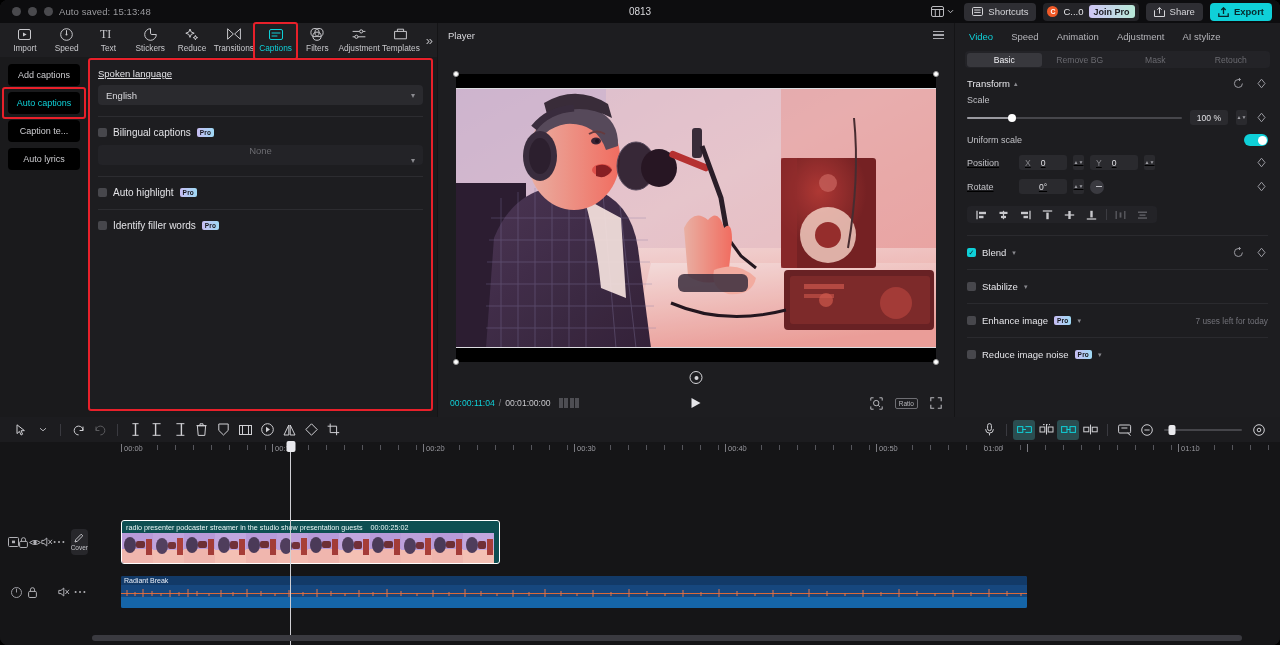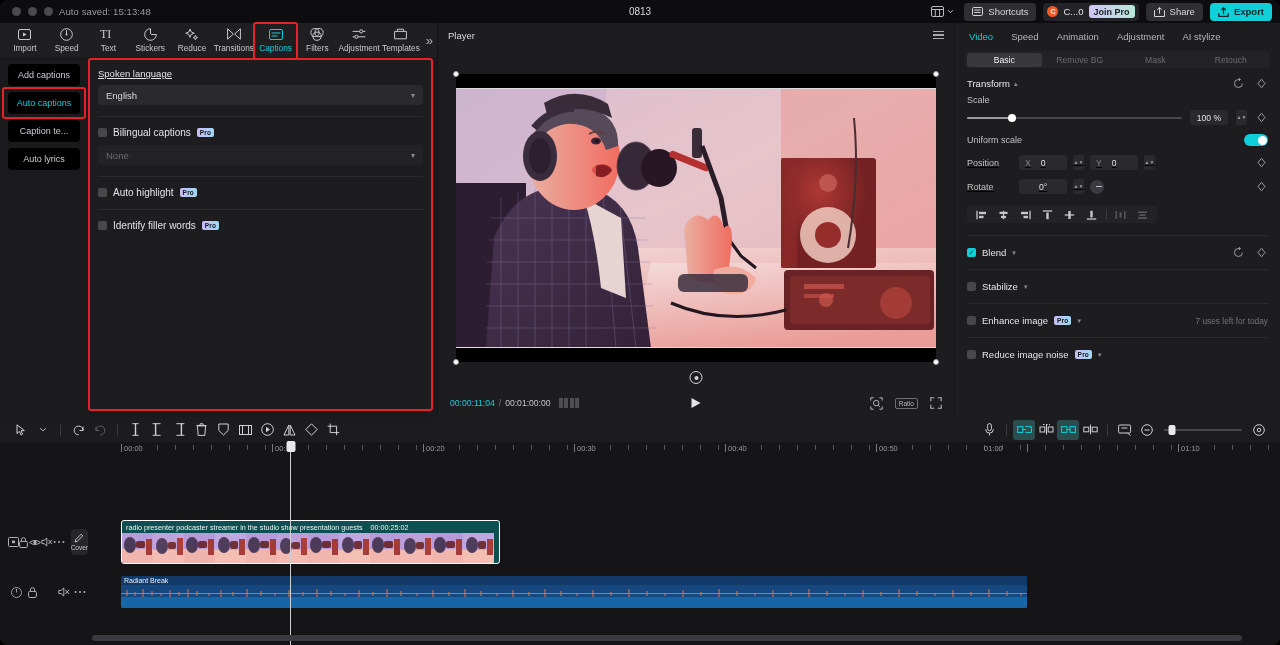--- a/index.html
+++ b/index.html
@@ -551,7 +551,7 @@
               <span class="opt-label">Bilingual captions</span>
               <span class="probadge">Pro</span>
             </div>
-            <div class="select dim" style="margin-top:7px;">
+            <div class="select dim" style="margin-top:7px;flex-direction:column;">
               <span>None</span>
               <span class="cv">▾</span>
             </div>

